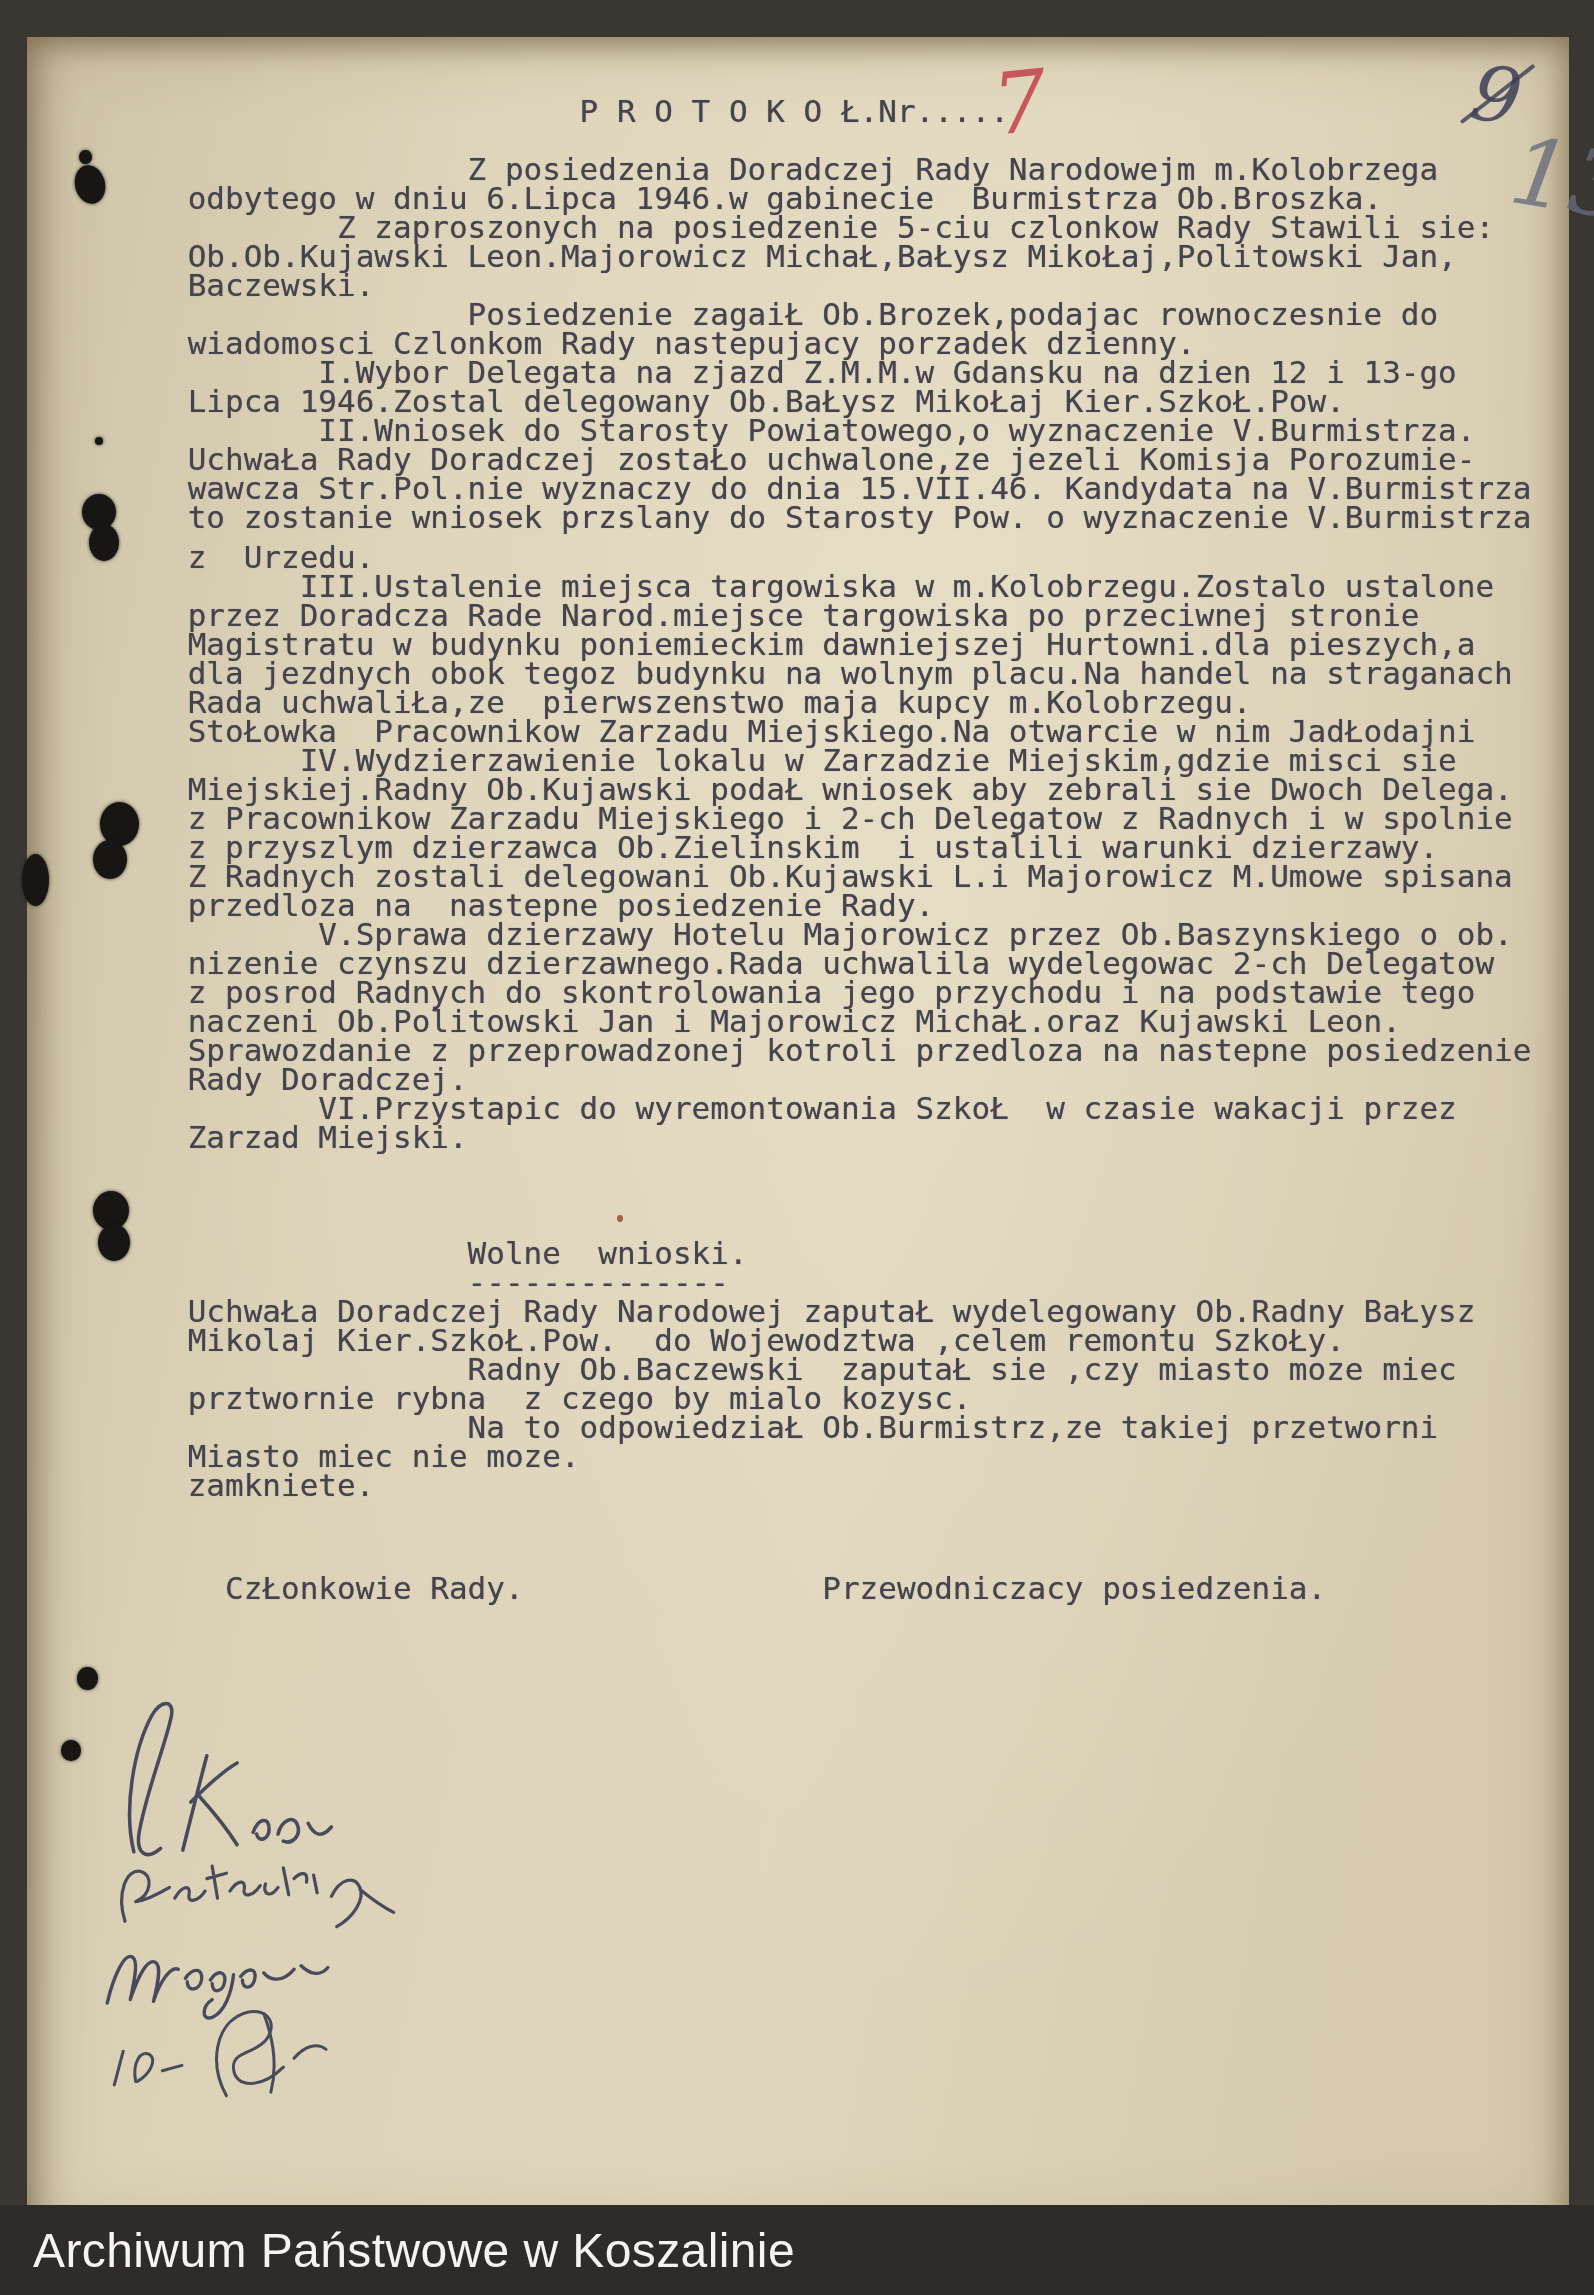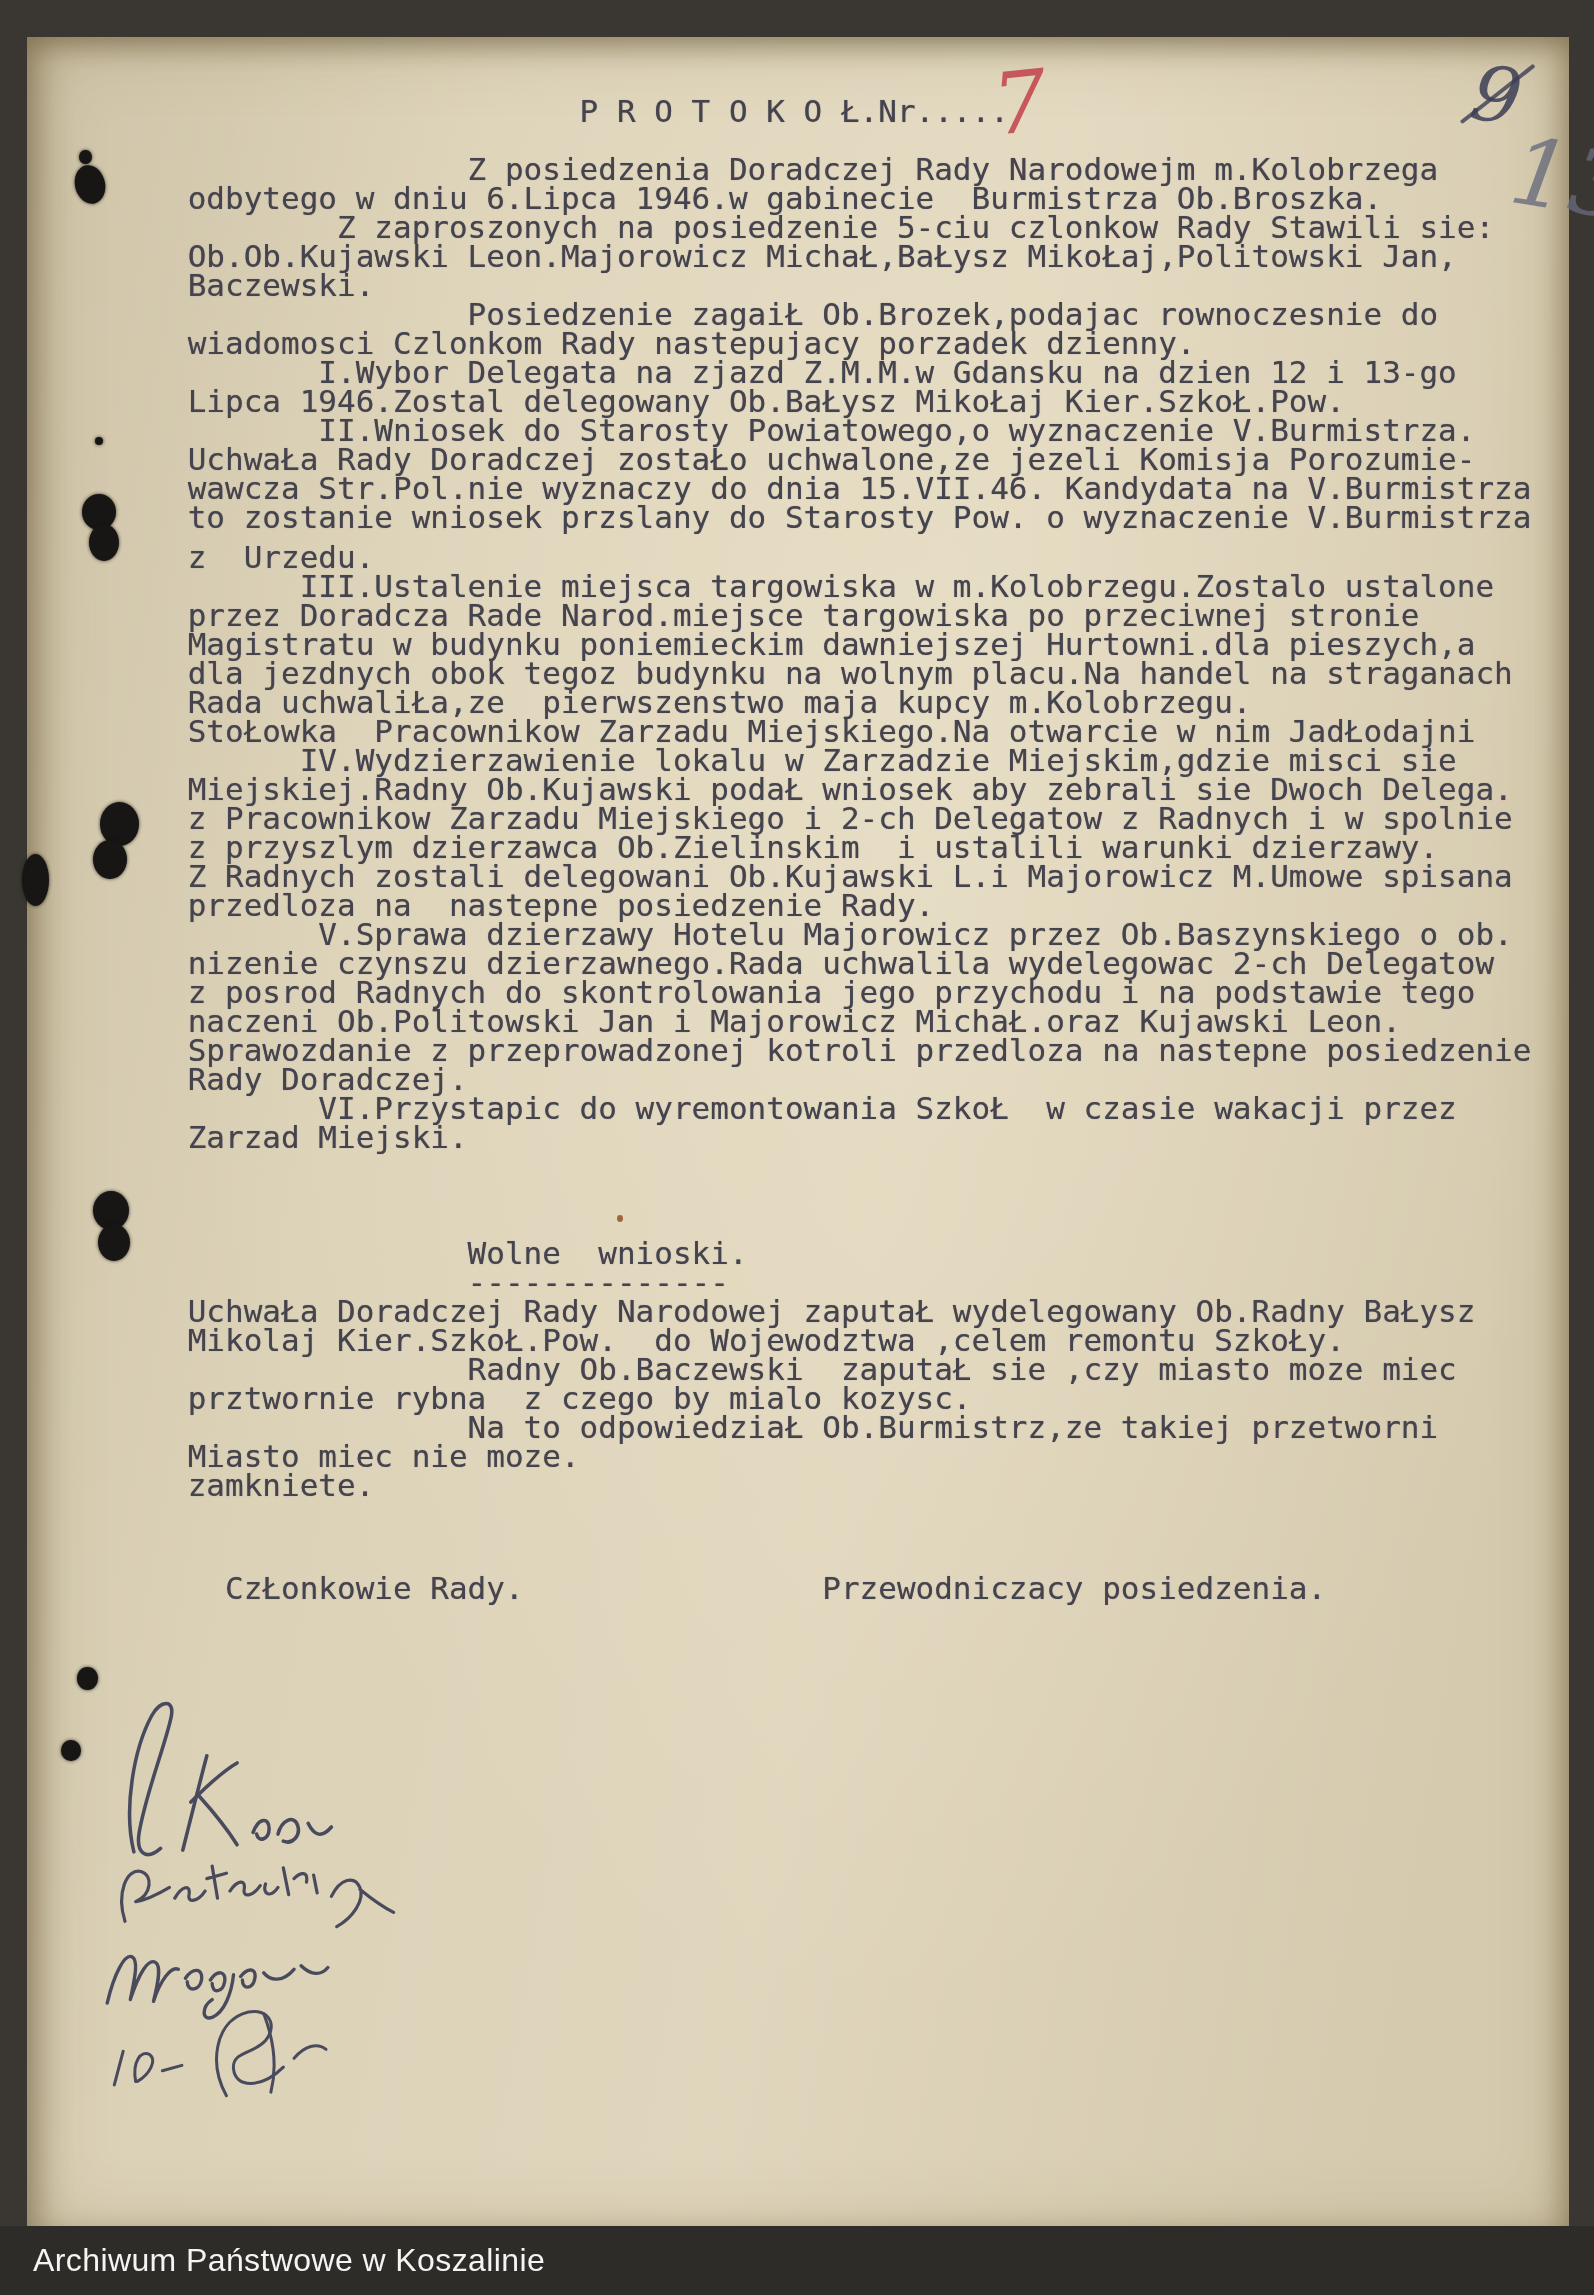--- a/index.html
+++ b/index.html
@@ -47,12 +47,12 @@
   .pencil13{left:1484px;top:96px;font-size:93px;color:#666a7c;transform:rotate(9deg);opacity:.78;}
   .sigsvg{position:absolute;left:0;top:0;}
   .footer{
-    position:absolute;left:0;bottom:0;width:1594px;height:69px;
+    position:absolute;left:0;bottom:0;width:1594px;height:90px;
     background:#2d2c29;
     display:flex;align-items:center;
     padding-left:33px;box-sizing:border-box;
     font-family:"Liberation Sans",sans-serif;
-    font-size:32px;color:#f5f4f2;letter-spacing:0.4px;
+    font-size:48px;color:#f5f4f2;letter-spacing:0.4px;
   }
 </style>
 </head>

